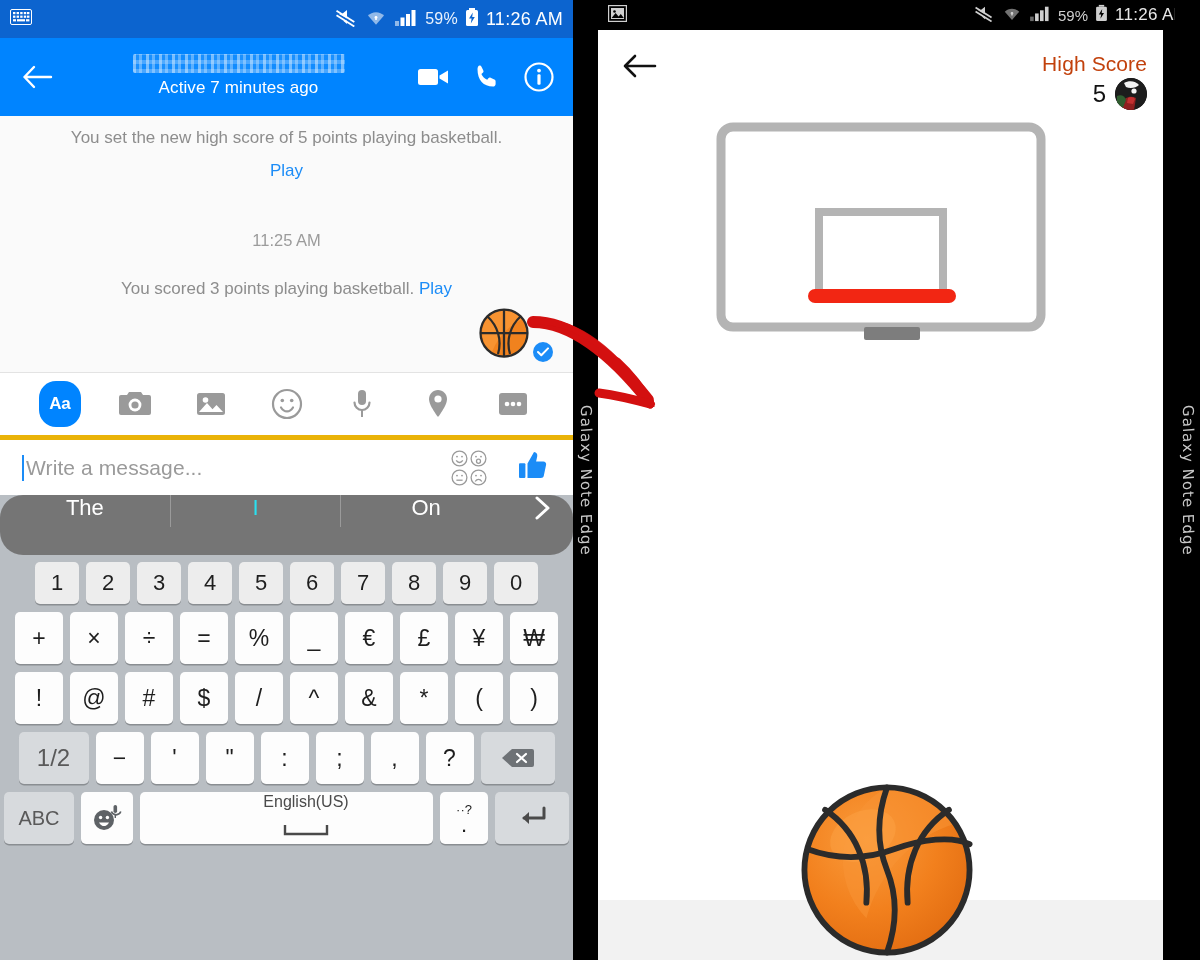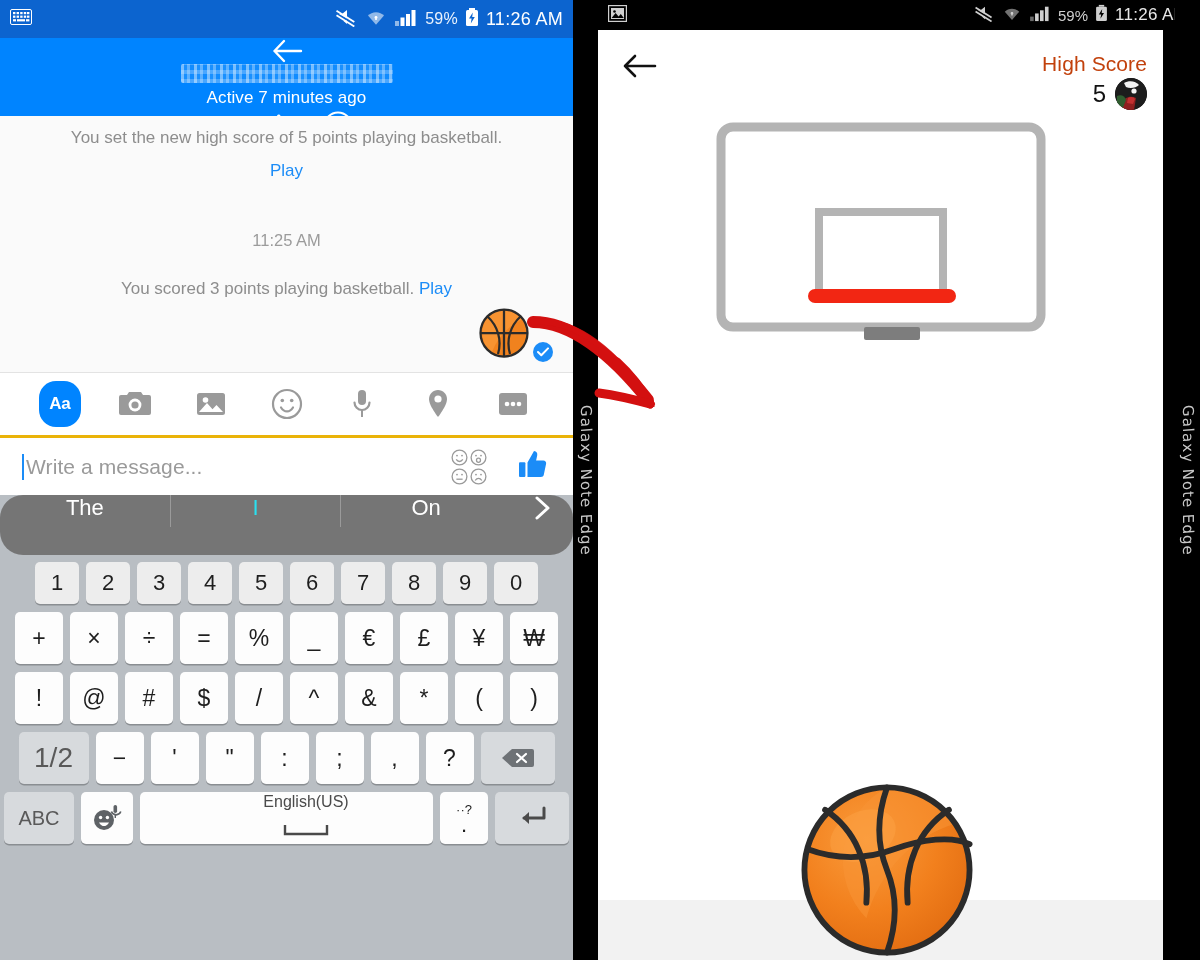--- a/index.html
+++ b/index.html
@@ -28,7 +28,7 @@
 
   .msgr-header {
     height: 78px; background: #0084ff; display: flex; align-items: center;
-    padding: 0 14px; color: #fff; position: relative; flex-direction: column;
+    padding: 0 14px; color: #fff; position: relative;
   }
   .back-arrow { width: 46px; display: flex; justify-content: center; align-items: center; cursor: pointer; }
   .hdr-center { flex: 1; display: flex; flex-direction: column; align-items: center; justify-content: center; padding-bottom: 2px; }

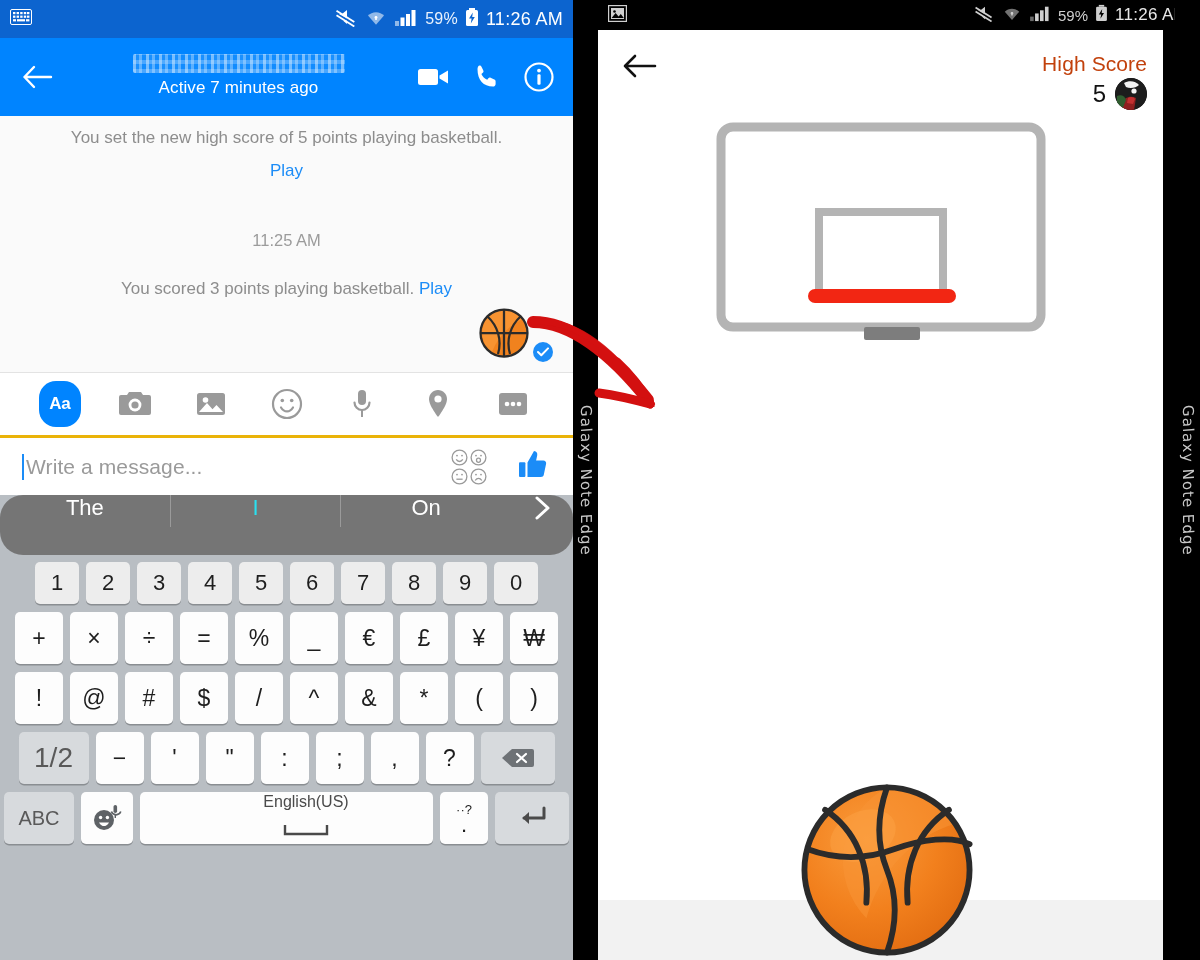--- a/index.html
+++ b/index.html
@@ -81,7 +81,7 @@
   }
   .comp-input-row {
     height: 60px; display: flex; align-items: center; padding: 0 24px 0 22px;
-    border-top: 3px solid #eab308;
+    border-top: 5px solid #eab308;
   }
   .caret { width: 2px; height: 26px; background: #1b8cf7; margin-right: 2px; }
   .placeholder { flex: 1; color: #9a9a9a; font-size: 21px; letter-spacing: .1px; }

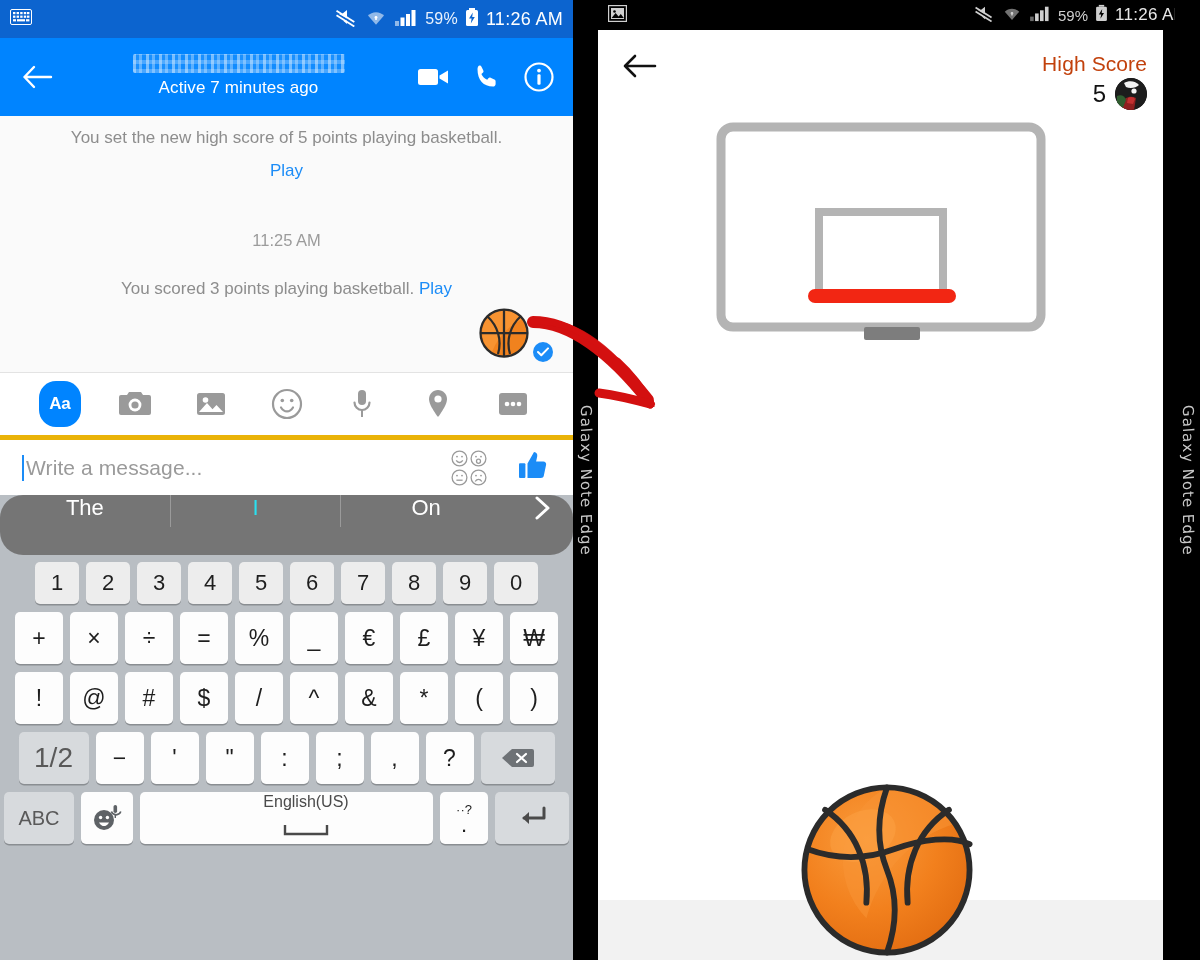--- a/index.html
+++ b/index.html
@@ -430,7 +430,7 @@
           <span class="key sym">)</span>
         </div>
         <div class="kb-row">
-          <span class="key sym fn" style="width:70px;font-size:28px">1/2</span>
+          <span class="key sym fn" style="width:70px;font-size:24px">1/2</span>
           <span class="key sym">−</span>
           <span class="key sym">'</span>
           <span class="key sym">"</span>

